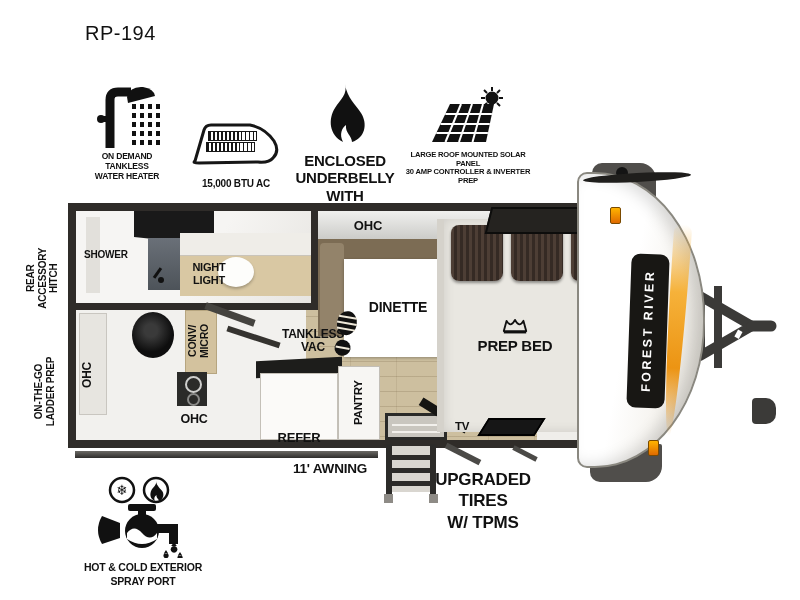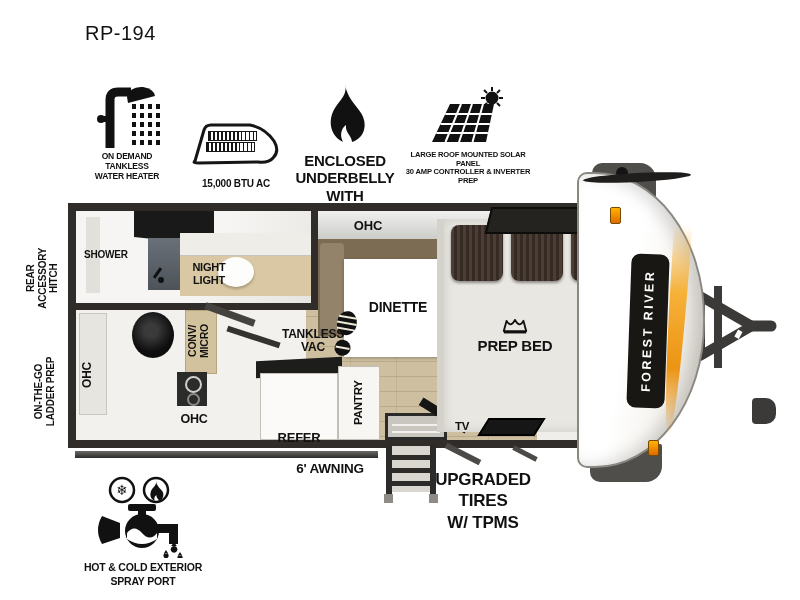--- a/index.html
+++ b/index.html
@@ -215,7 +215,7 @@
   </div>
 
   <div class="abs" style="left:75px;top:451px;width:303px;height:7px;background:linear-gradient(180deg,#6b6965,#2e2d2b);z-index:2;"></div>
-  <div class="abs b ctr lbl" style="left:270px;top:461px;width:120px;font-size:13.5px;">6' AWNING</div>
+  <div class="abs b ctr lbl" style="left:270px;top:461px;width:120px;font-size:13.5px;">11' AWNING</div>
 
   <svg class="abs" style="left:384px;top:444px;z-index:2;" width="56" height="60" viewBox="0 0 56 60">
     <rect x="8" y="2" width="38" height="46" fill="#d9d6d0"></rect>

